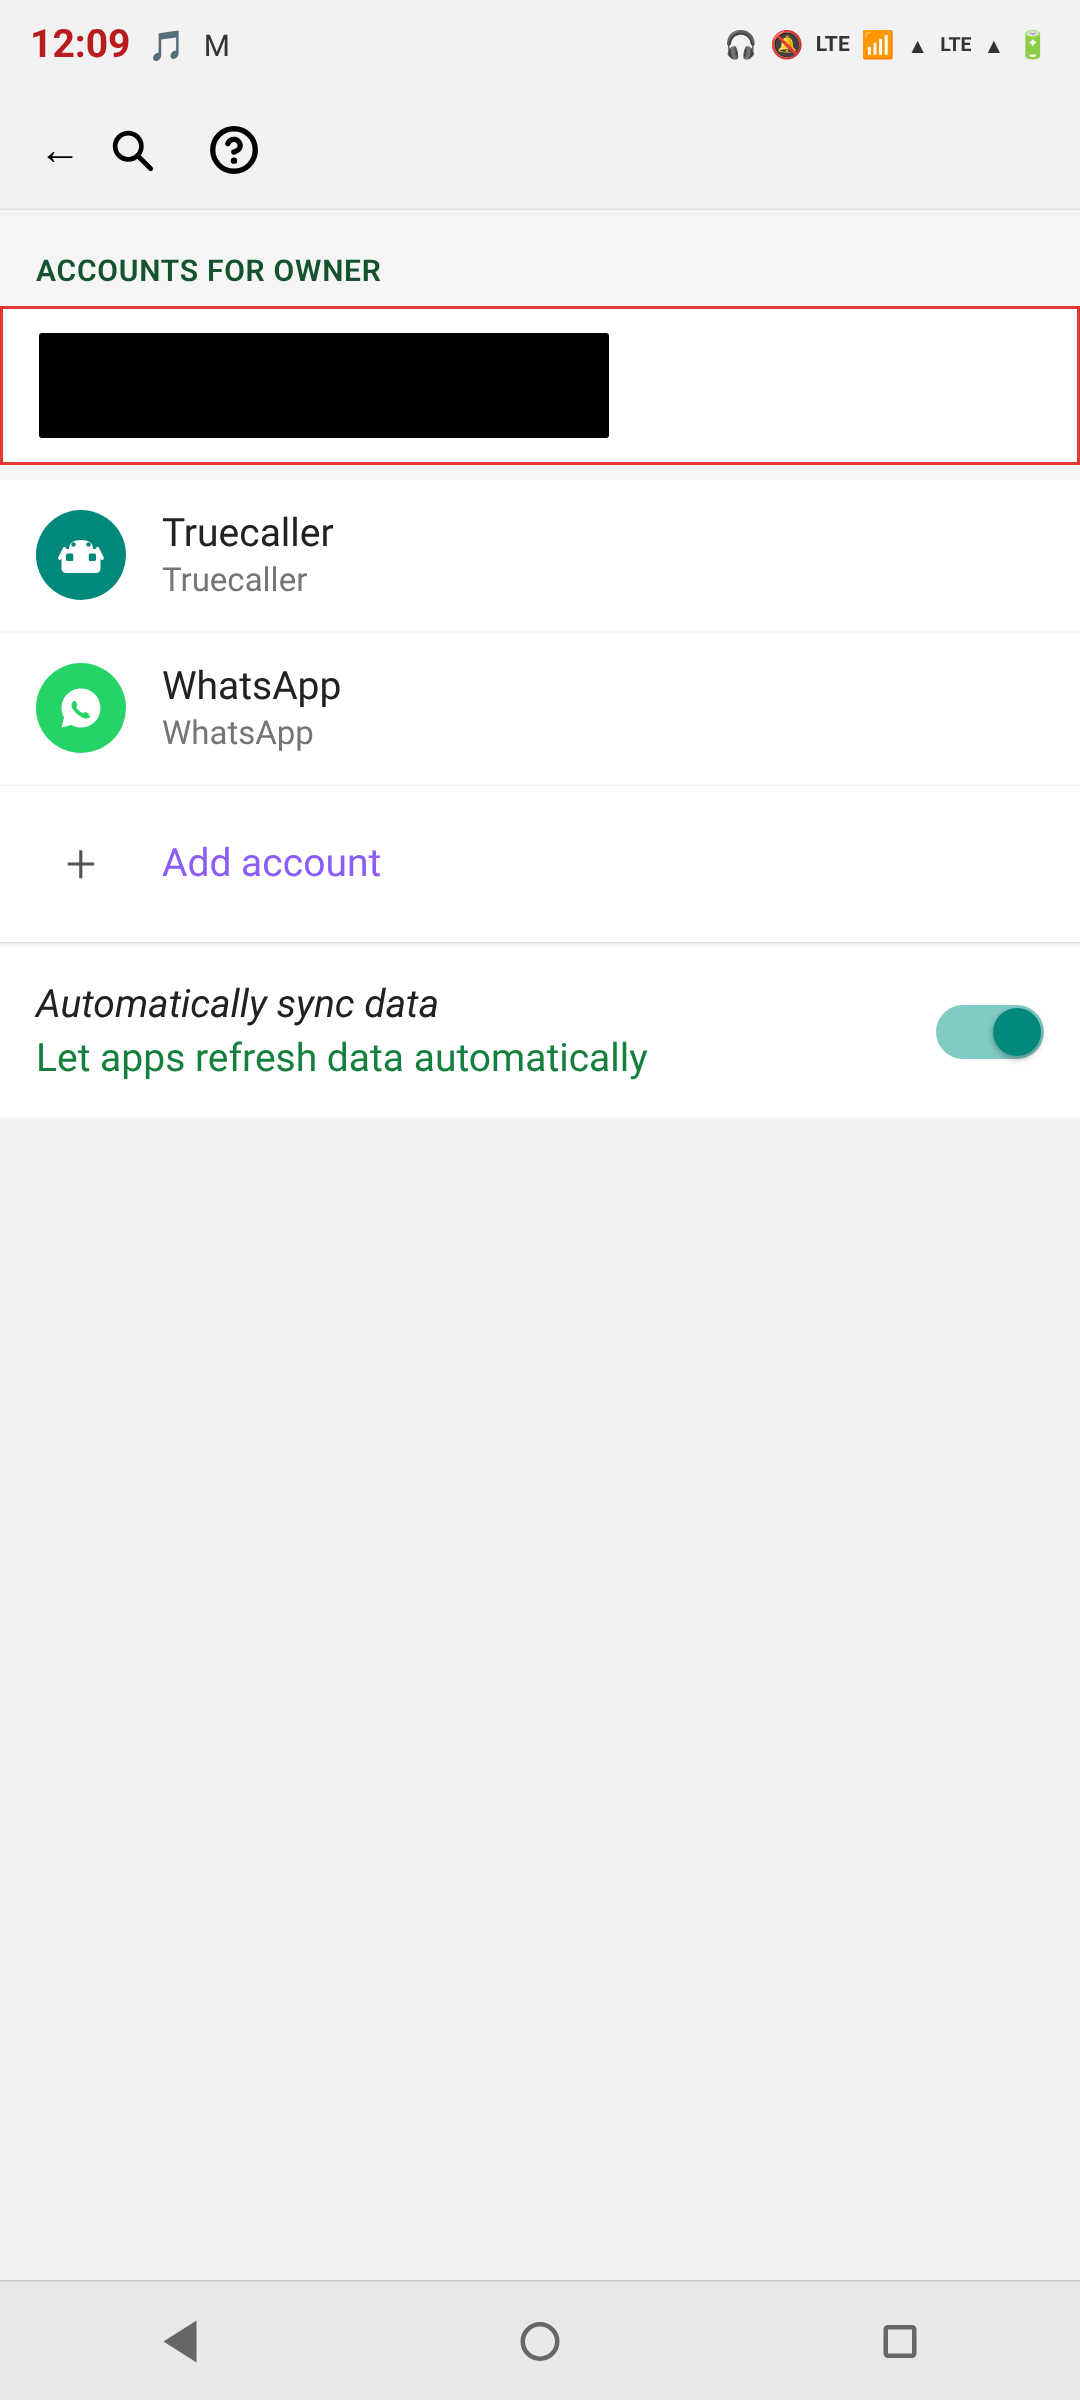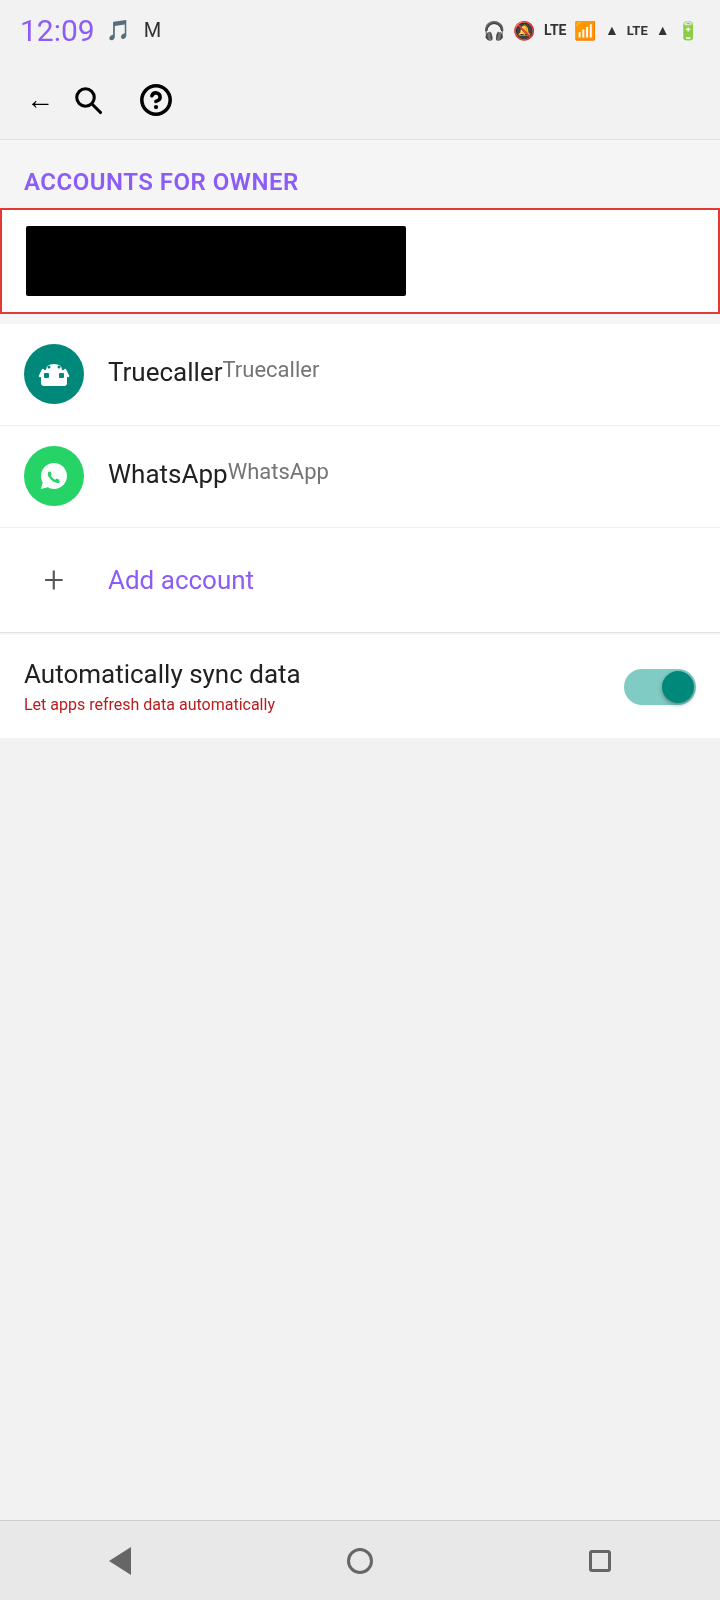--- a/index.html
+++ b/index.html
@@ -35,9 +35,9 @@
     }
 
     .status-time {
-      font-size: 30px;
-      font-weight: 400;
-      color: #8b5cf6;
+      font-size: 26px;
+      font-weight: 700;
+      color: #b91c1c;
     }
 
     .status-icon {

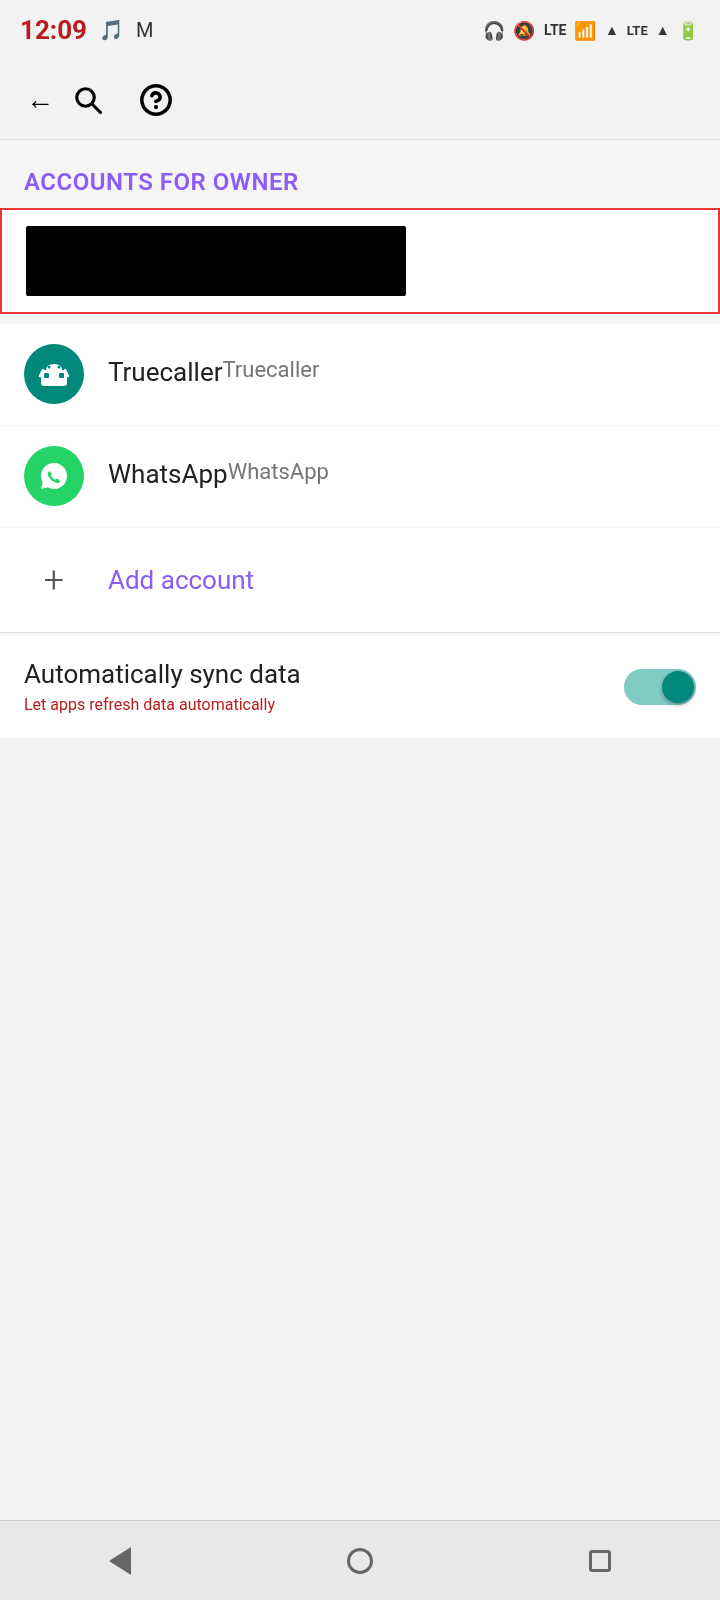--- a/index.html
+++ b/index.html
@@ -127,9 +127,9 @@
     }
 
     .section-title {
-      font-size: 24px;
+      font-size: 20px;
       font-weight: 600;
-      color: #8b5cf6;
+      color: #14532d;
       letter-spacing: 0.5px;
       text-transform: uppercase;
     }

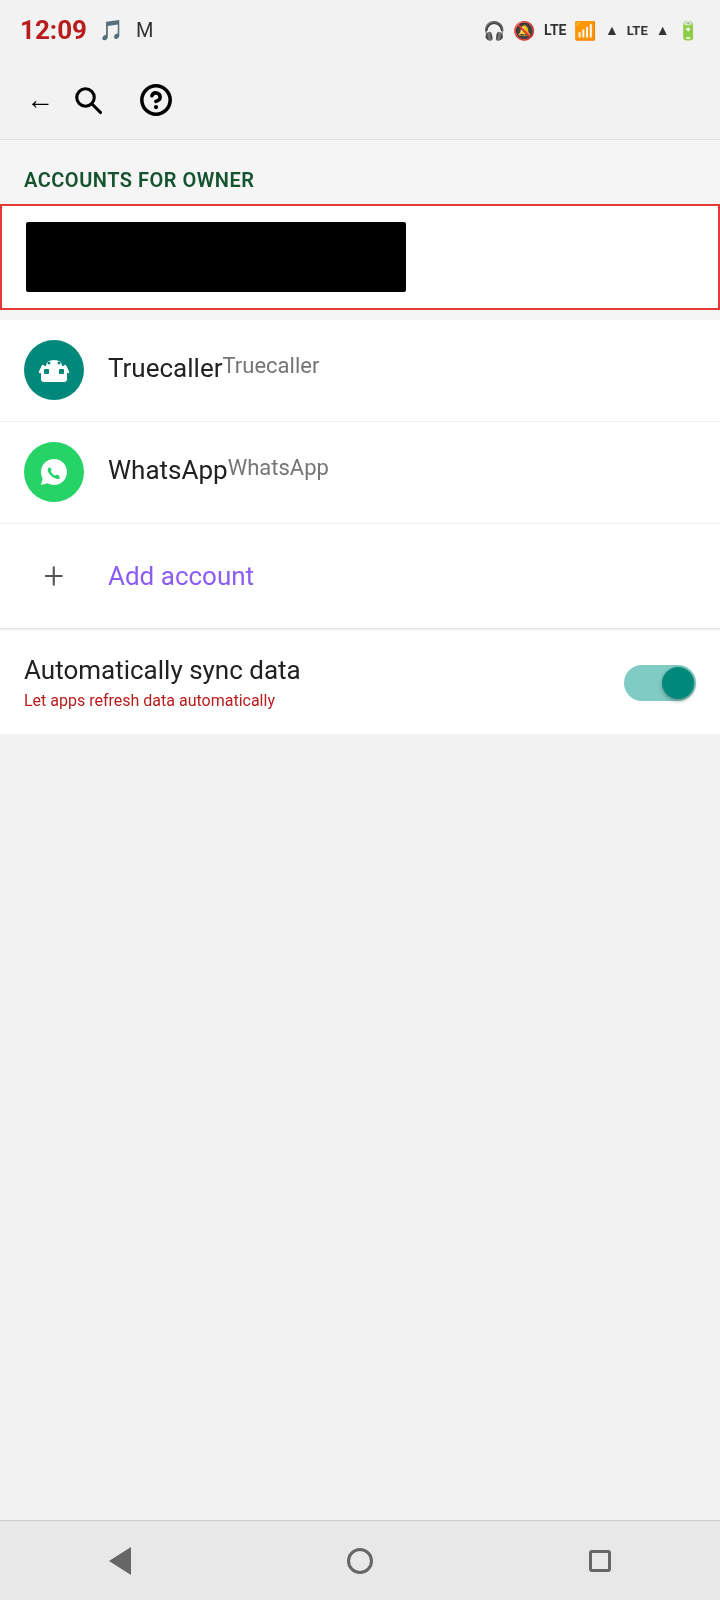--- a/index.html
+++ b/index.html
@@ -184,7 +184,7 @@
 
     .account-text {
       display: flex;
-      flex-direction: row;
+      flex-direction: column;
     }
 
     .account-name {

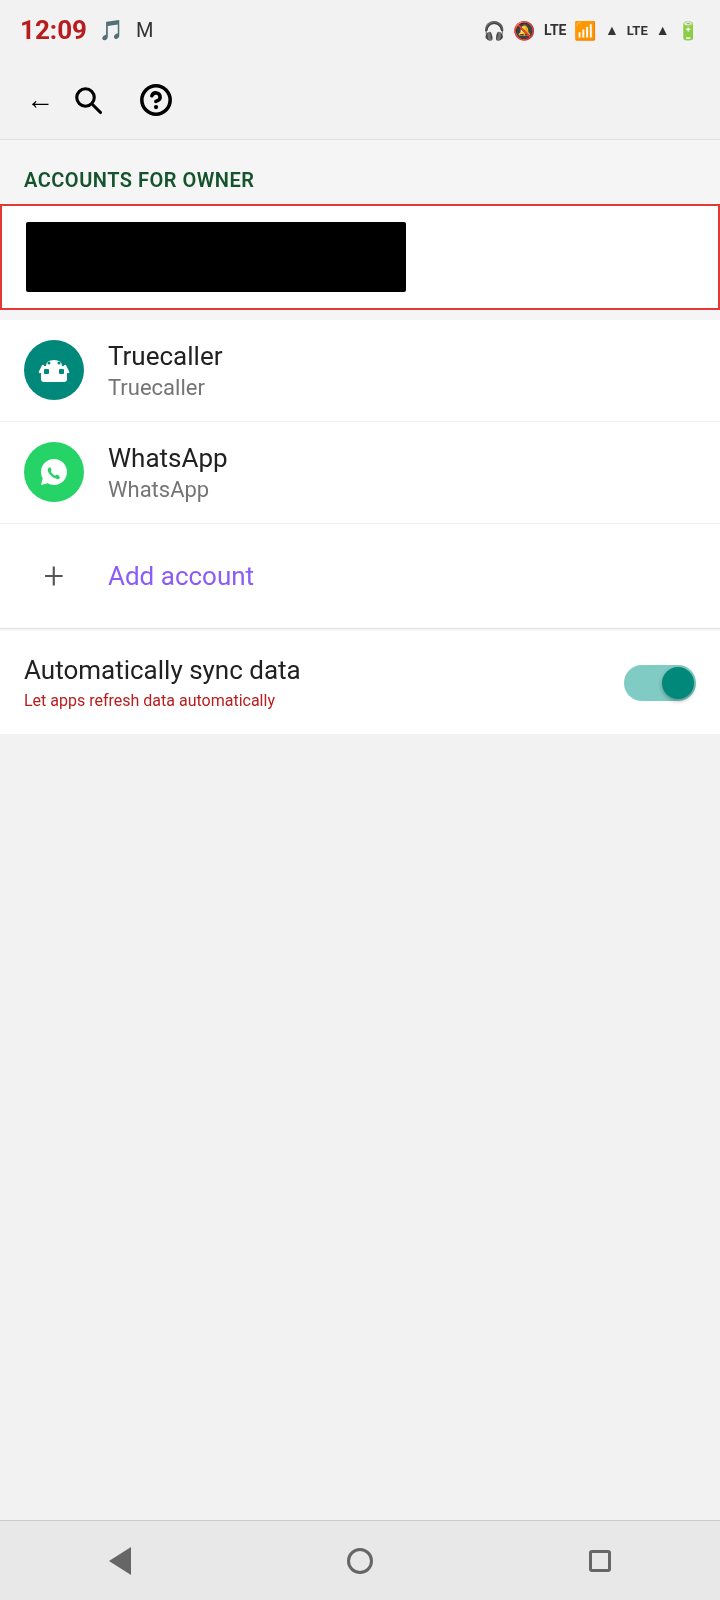--- a/index.html
+++ b/index.html
@@ -254,6 +254,7 @@
       font-weight: 400;
       color: #212121;
       margin-bottom: 6px;
+      font-style: italic;
     }
 
     .sync-subtitle {

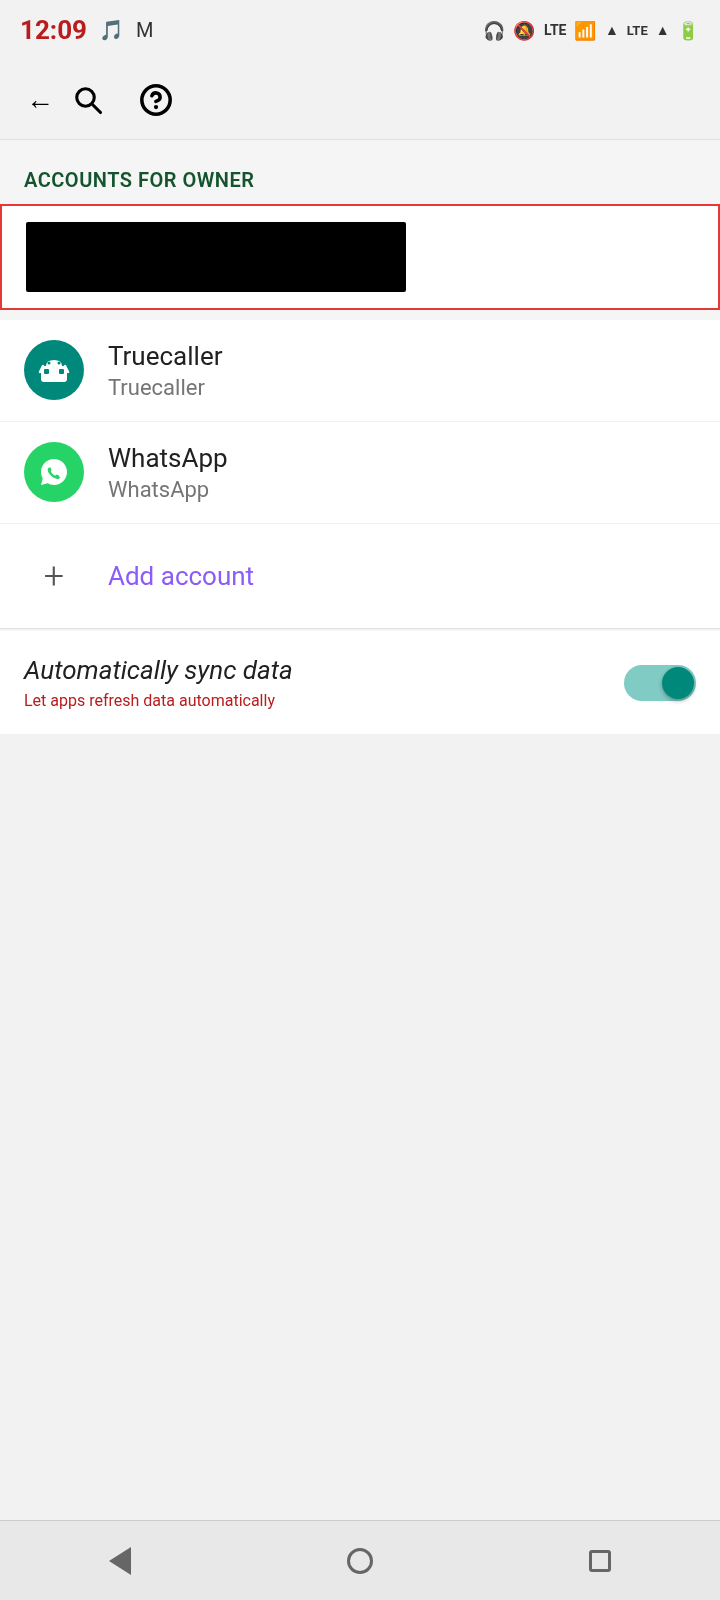--- a/index.html
+++ b/index.html
@@ -258,8 +258,8 @@
     }
 
     .sync-subtitle {
-      font-size: 16px;
-      color: #b91c1c;
+      font-size: 26px;
+      color: #15803d;
     }
 
     

